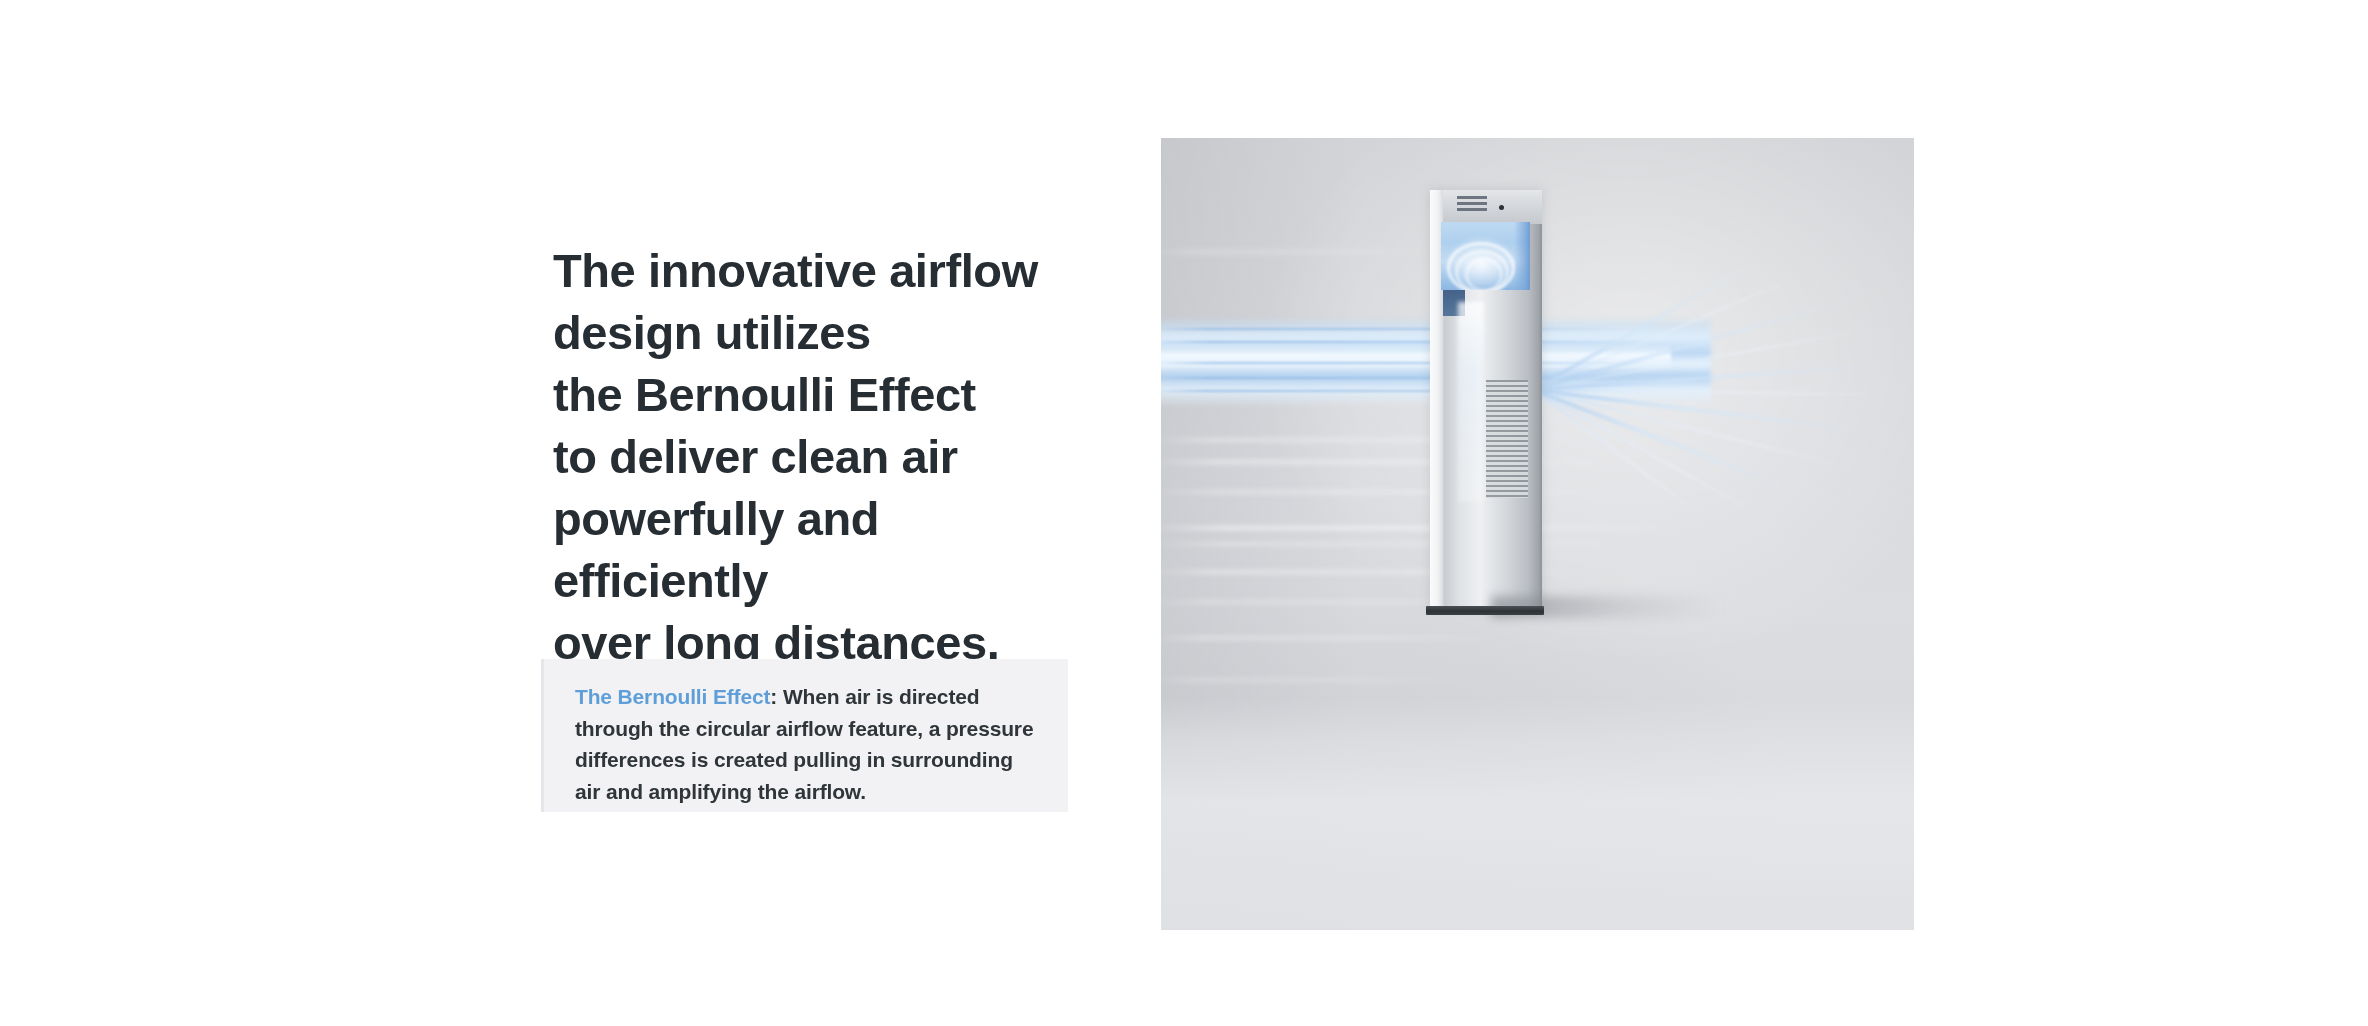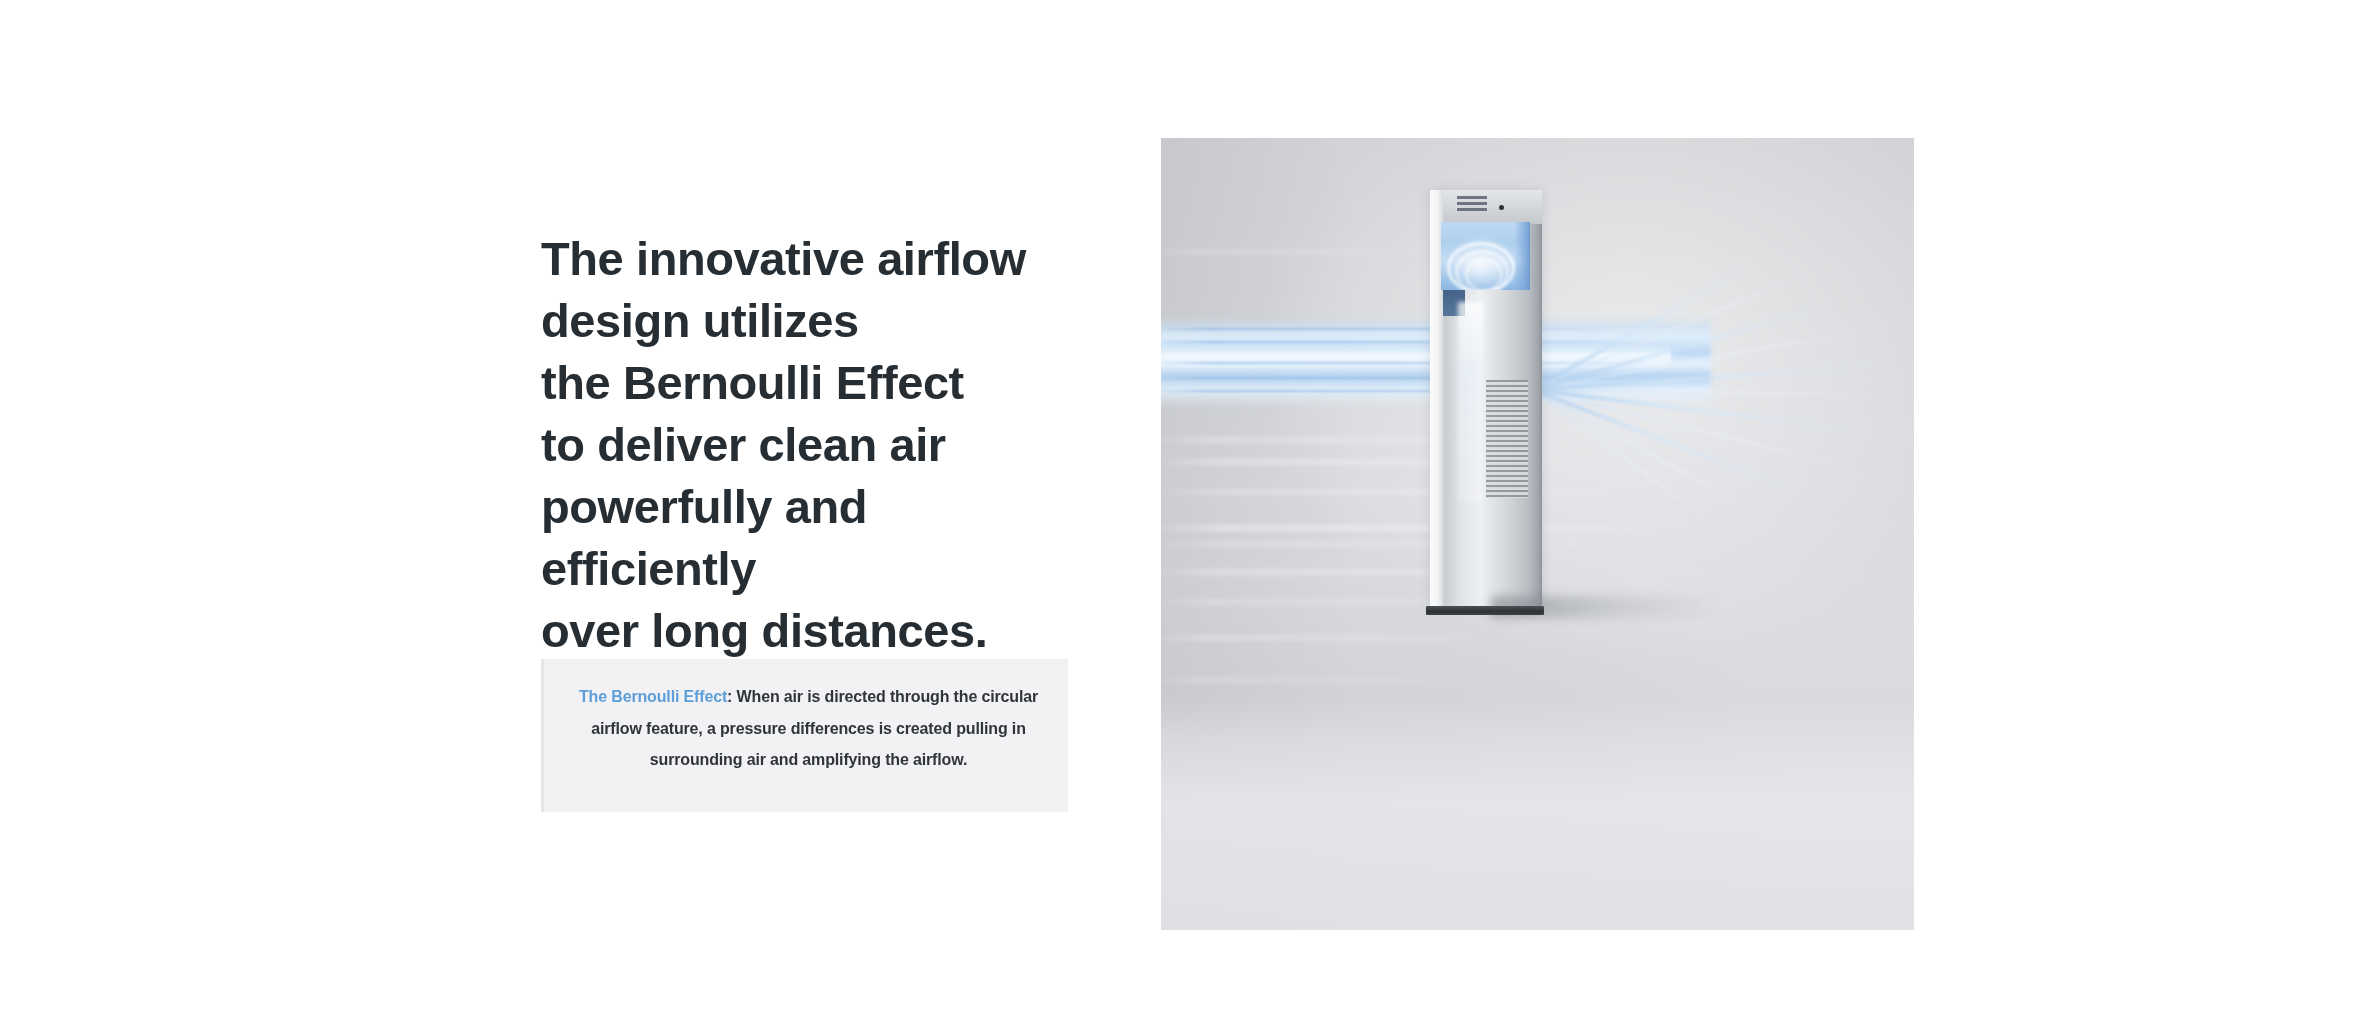--- a/index.html
+++ b/index.html
@@ -32,7 +32,7 @@
   }
 
   .headline {
-    margin: 0;
+    margin: 12px;
     font-family: "Liberation Sans", sans-serif;
     font-size: 47px;
     line-height: 62px;

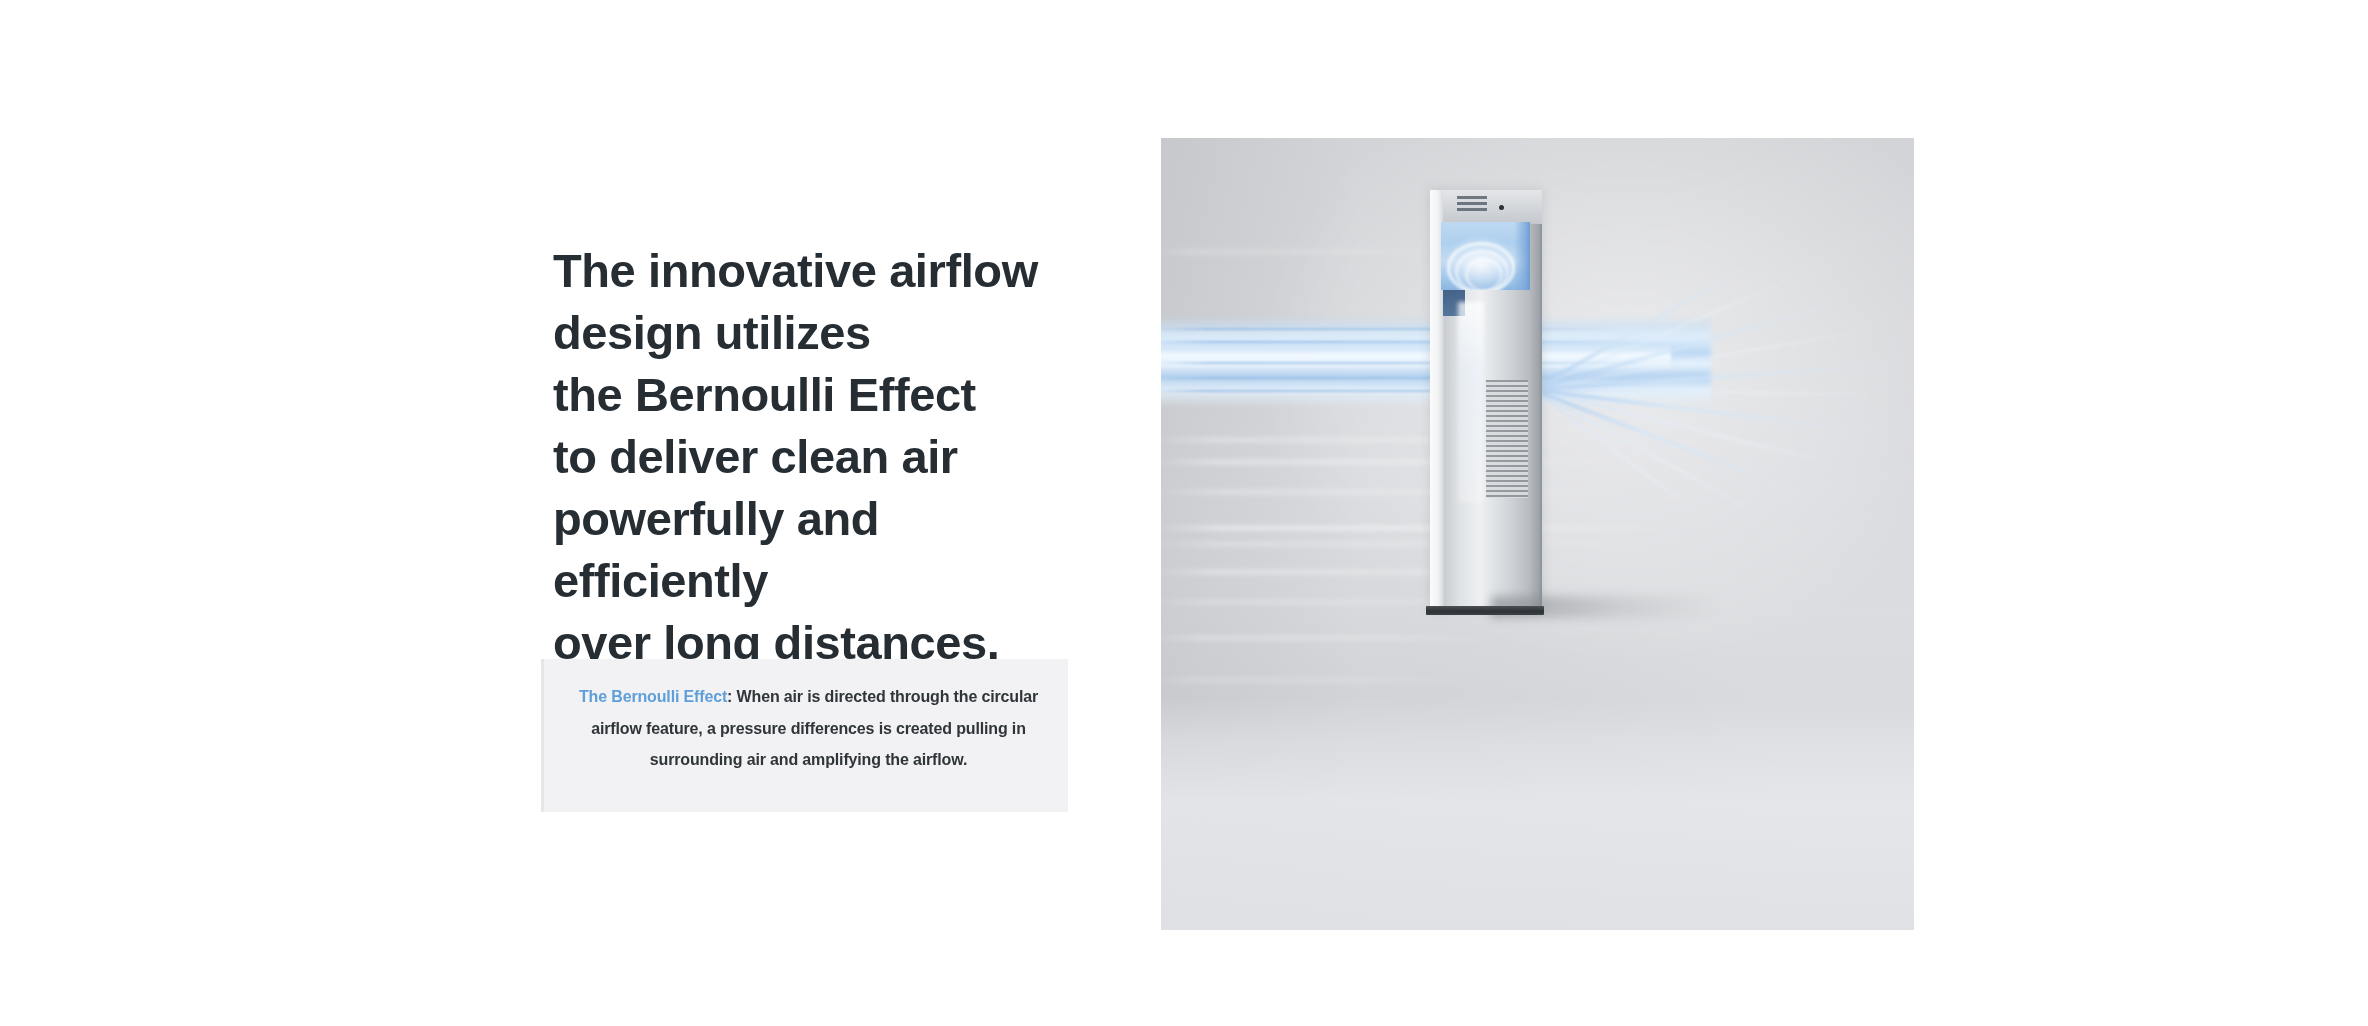--- a/index.html
+++ b/index.html
@@ -61,12 +61,11 @@
   .callout-text {
     margin: 0;
     font-family: "Liberation Sans", sans-serif;
-    font-size: 16px;
+    font-size: 21px;
     line-height: 31.5px;
     font-weight: 600;
     color: #2f3539;
     letter-spacing: -0.15px;
-    text-align: center;
   }
 
   .callout-term {

